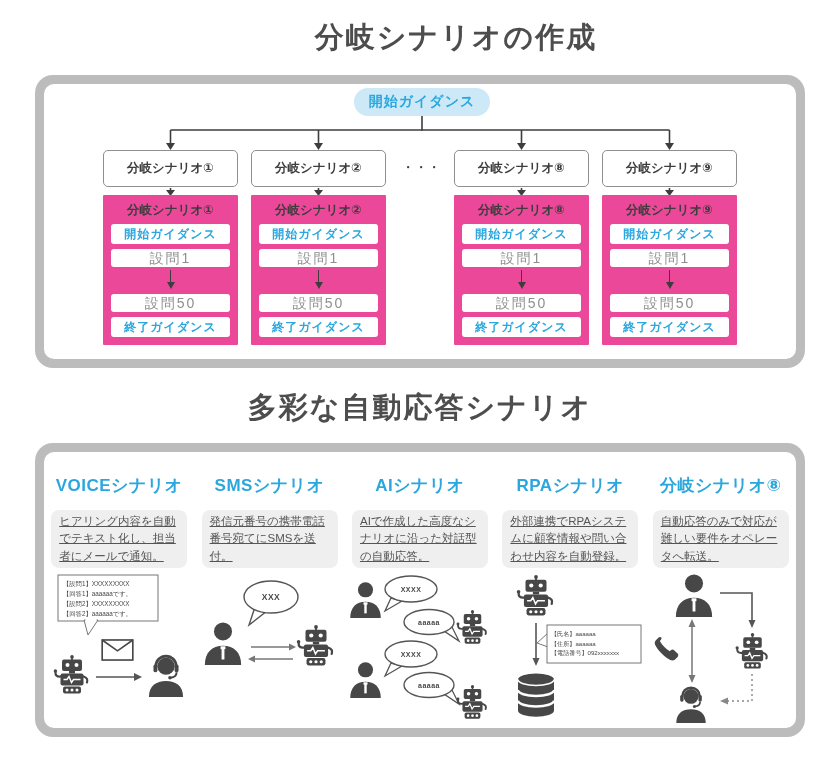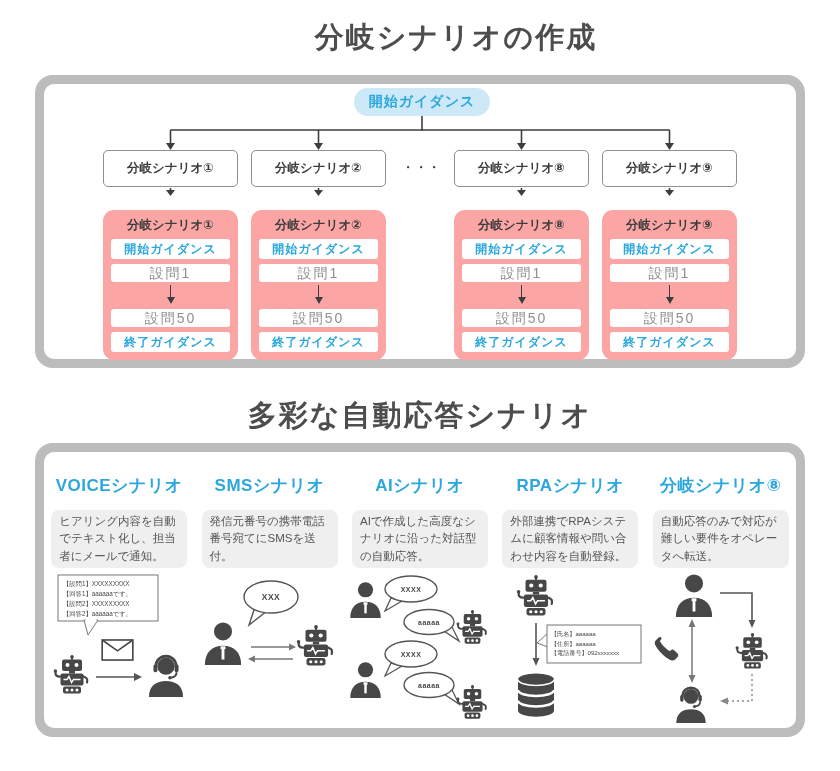--- a/index.html
+++ b/index.html
@@ -35,7 +35,7 @@
     font-size:12.5px;font-weight:bold;color:#3d3d3d;line-height:1.25;text-align:center;
   }
   .panel{
-    position:absolute;top:126px;width:135px;height:150px;background:#fca5a5;border-radius:11px;
+    position:absolute;top:111px;width:135px;height:150px;background:#ec4899;border-radius:1px;
     box-sizing:border-box;display:flex;flex-direction:column;padding:7px 8px 8px;
   }
   .panel-title{text-align:center;font-size:12.5px;font-weight:bold;color:#3d3d3d;}

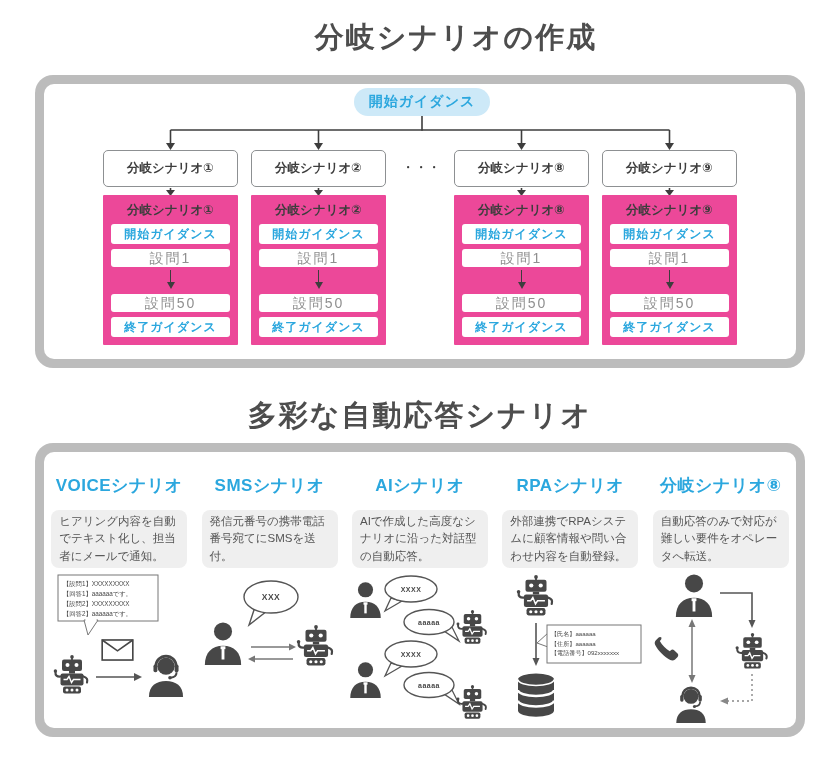--- a/index.html
+++ b/index.html
@@ -12,7 +12,7 @@
     font-size:29px;font-weight:bold;color:#4d4d4d;letter-spacing:2px;
   }
   #title1{top:18px;padding-left:36px;}
-  #title2{top:396px;}
+  #title2{top:388px;}
   .frame{position:absolute;background:#bcbcbc;border-radius:18px;padding:9px;box-sizing:border-box;}
   #frame1{left:35px;top:75px;width:770px;height:293px;}
   #frame2{left:35px;top:443px;width:770px;height:294px;}

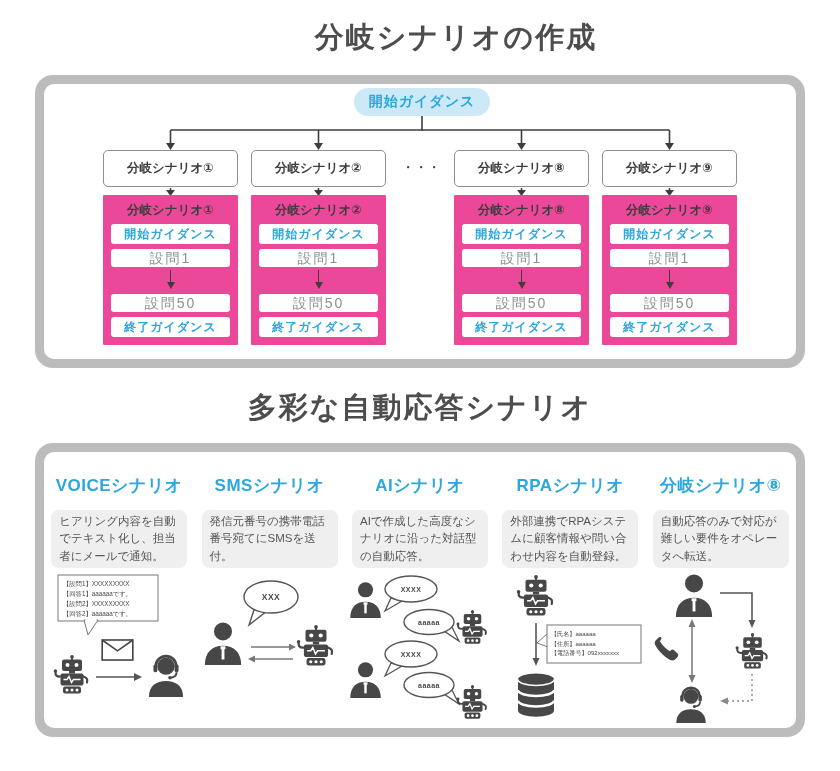--- a/index.html
+++ b/index.html
@@ -54,7 +54,7 @@
   .desc{
     margin-top:13px;width:136px;height:58px;background:#efefef;border-radius:8px;
     padding:6px 8px;box-sizing:border-box;font-size:11.5px;line-height:1.5;color:#555;
-    display:flex;align-items:center;text-align:left;
+    display:flex;align-items:center;text-align:left;text-decoration:underline;
   }
   .illus{margin-top:5px;width:150px;height:150px;}
   .illus svg{display:block;color:#474747;}

